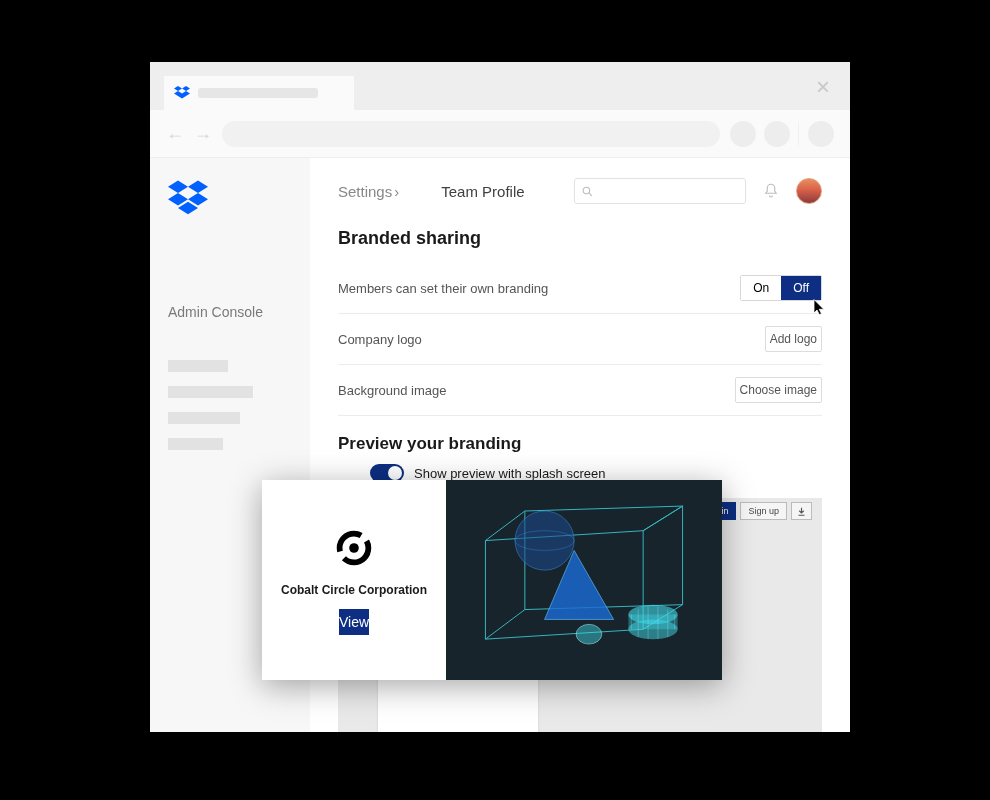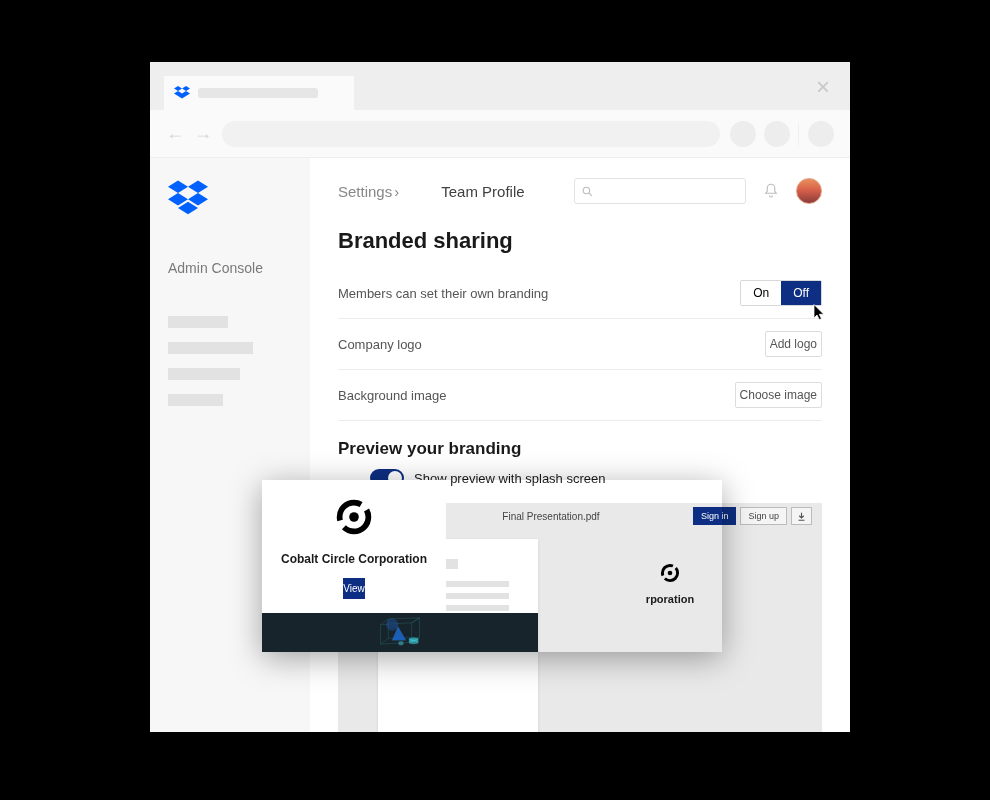--- a/index.html
+++ b/index.html
@@ -165,7 +165,7 @@
       border: 1px solid #e0a080;
     }
     .section-title {
-      font-size: 22px;
+      font-size: 18px;
       font-weight: 700;
       color: #1a1a1a;
       margin-bottom: 14px;

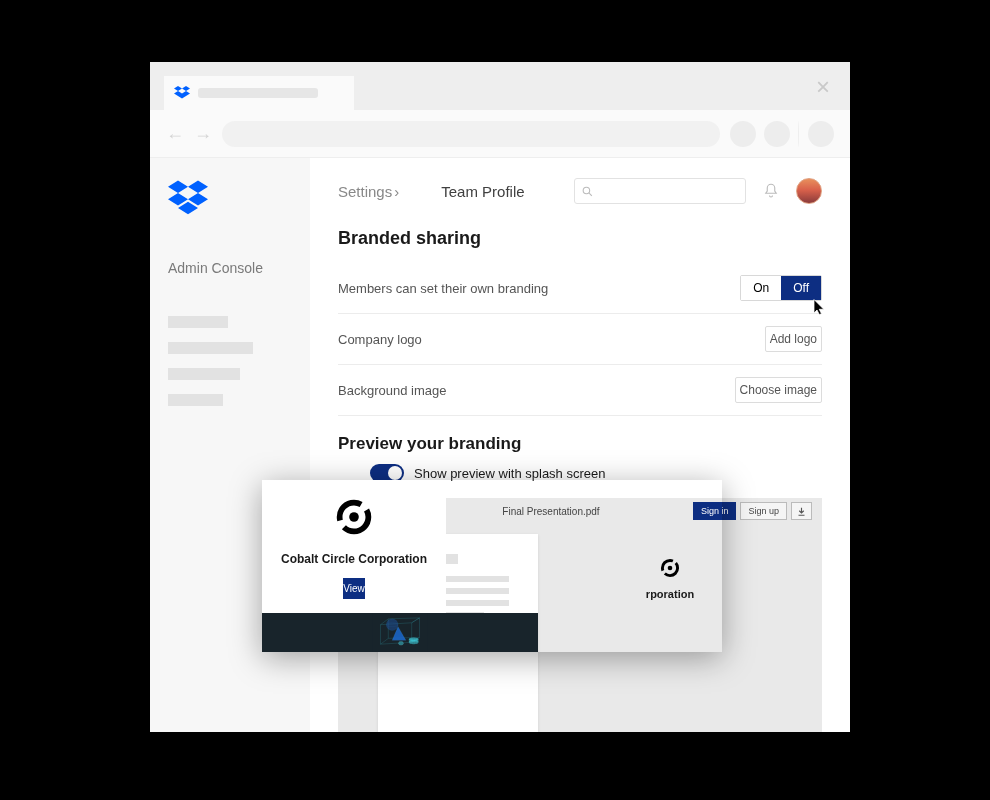--- a/index.html
+++ b/index.html
@@ -108,6 +108,7 @@
       color: #7a7a7a;
       font-size: 14px;
       margin-bottom: 40px;
+      margin-top: 44px;
     }
     .sidebar-placeholder {
       height: 12px;

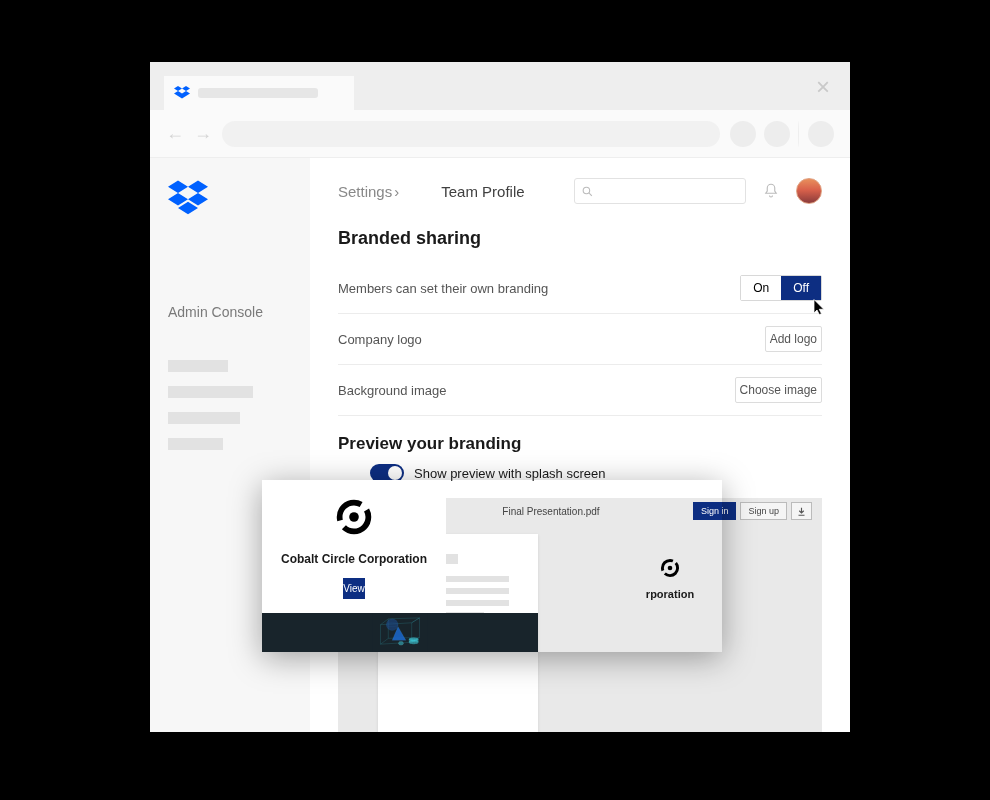--- a/index.html
+++ b/index.html
@@ -296,11 +296,10 @@
       left: 262px;
       top: 480px;
       width: 460px;
-      height: 172px;
+      height: 200px;
       display: flex;
       box-shadow: 0 6px 30px rgba(0,0,0,0.35);
       z-index: 10;
-      flex-direction: column;
     }
     .splash-left {
       width: 40%;

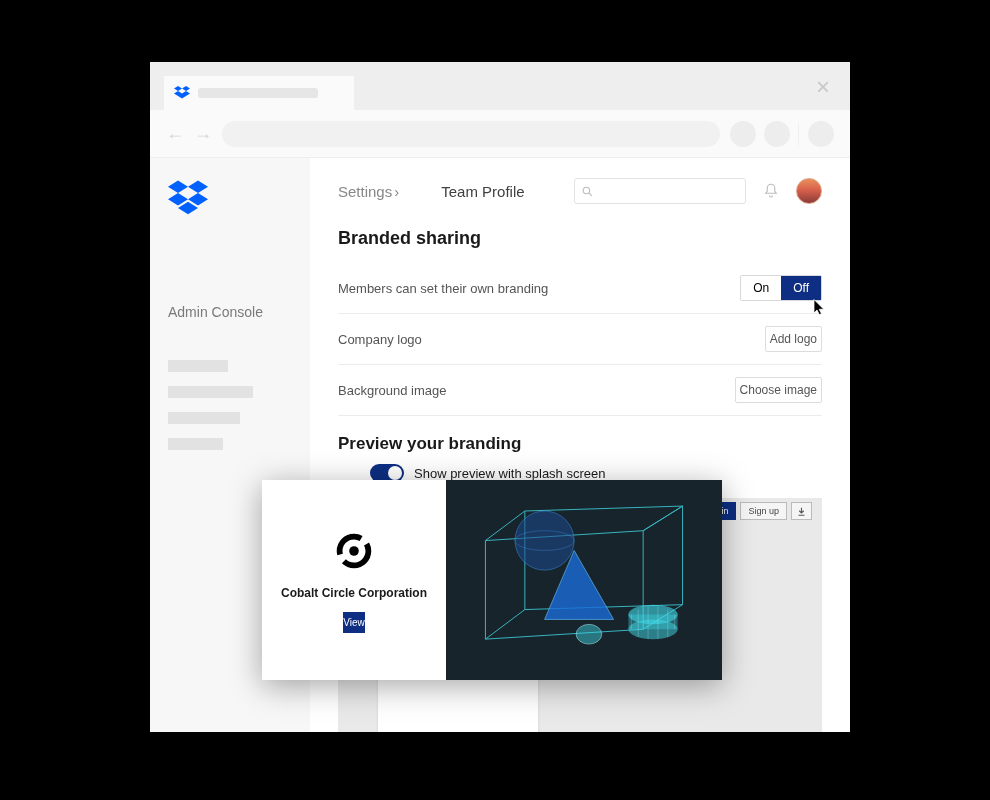--- a/index.html
+++ b/index.html
@@ -324,7 +324,7 @@
     .splash-view-btn {
       background: #0d2e82;
       color: #fff;
-      font-size: 10px;
+      font-size: 14px;
       padding: 5px 0;
     }
     .splash-right {

